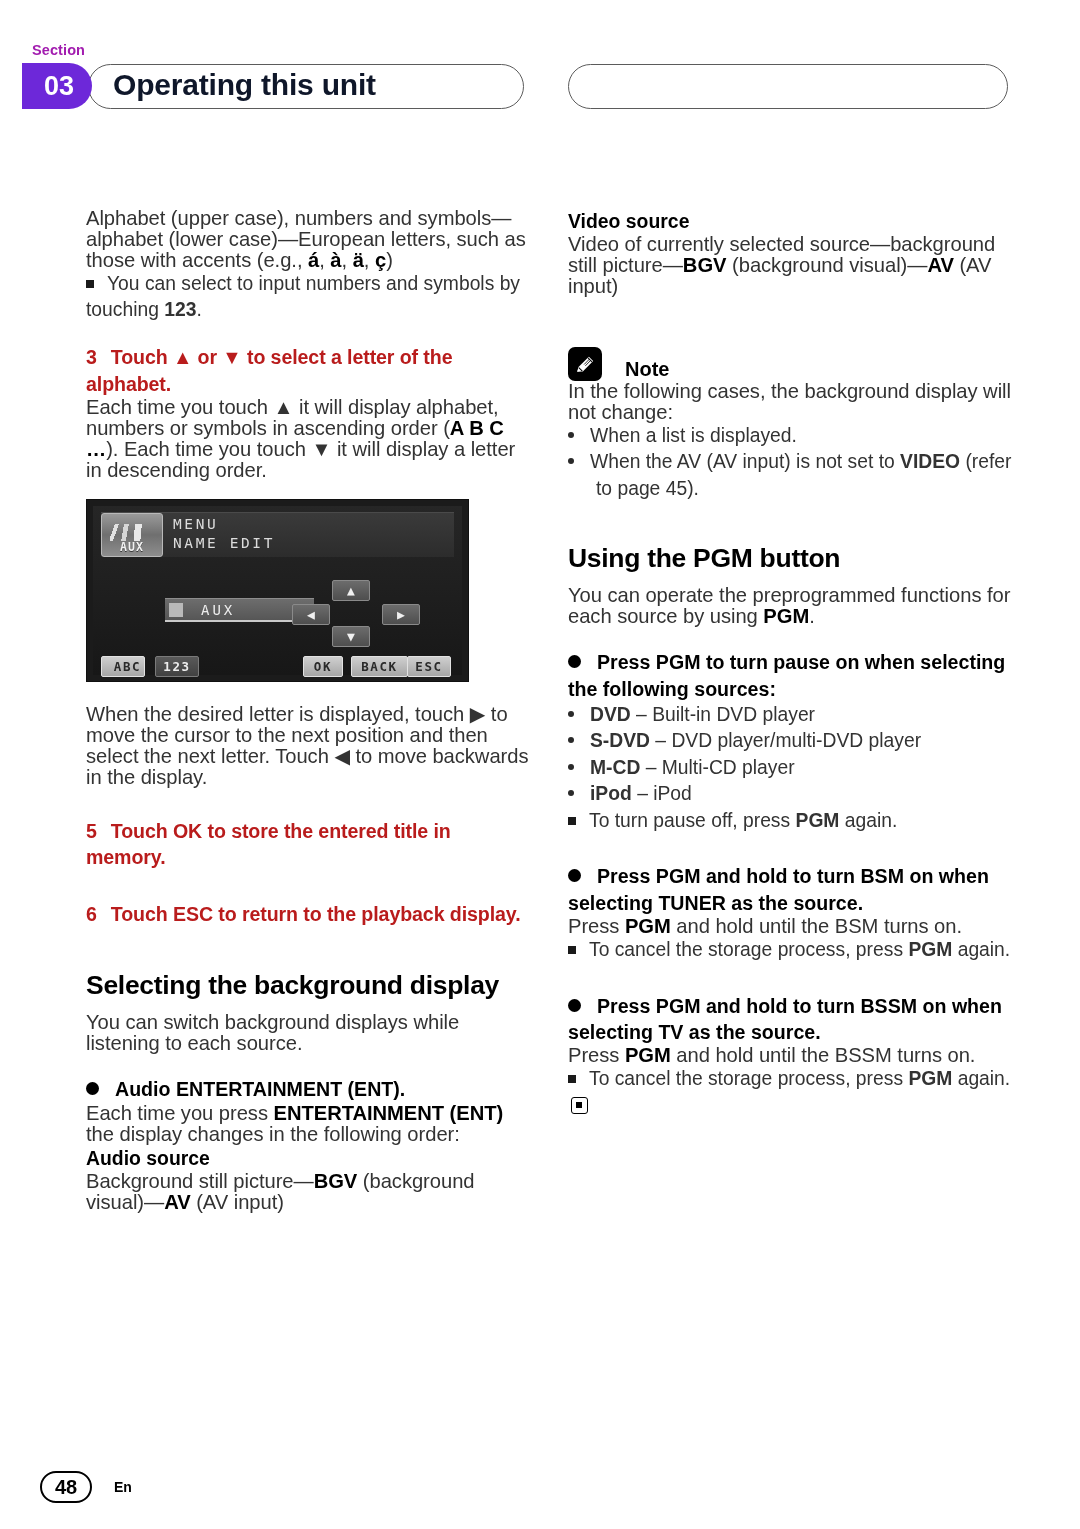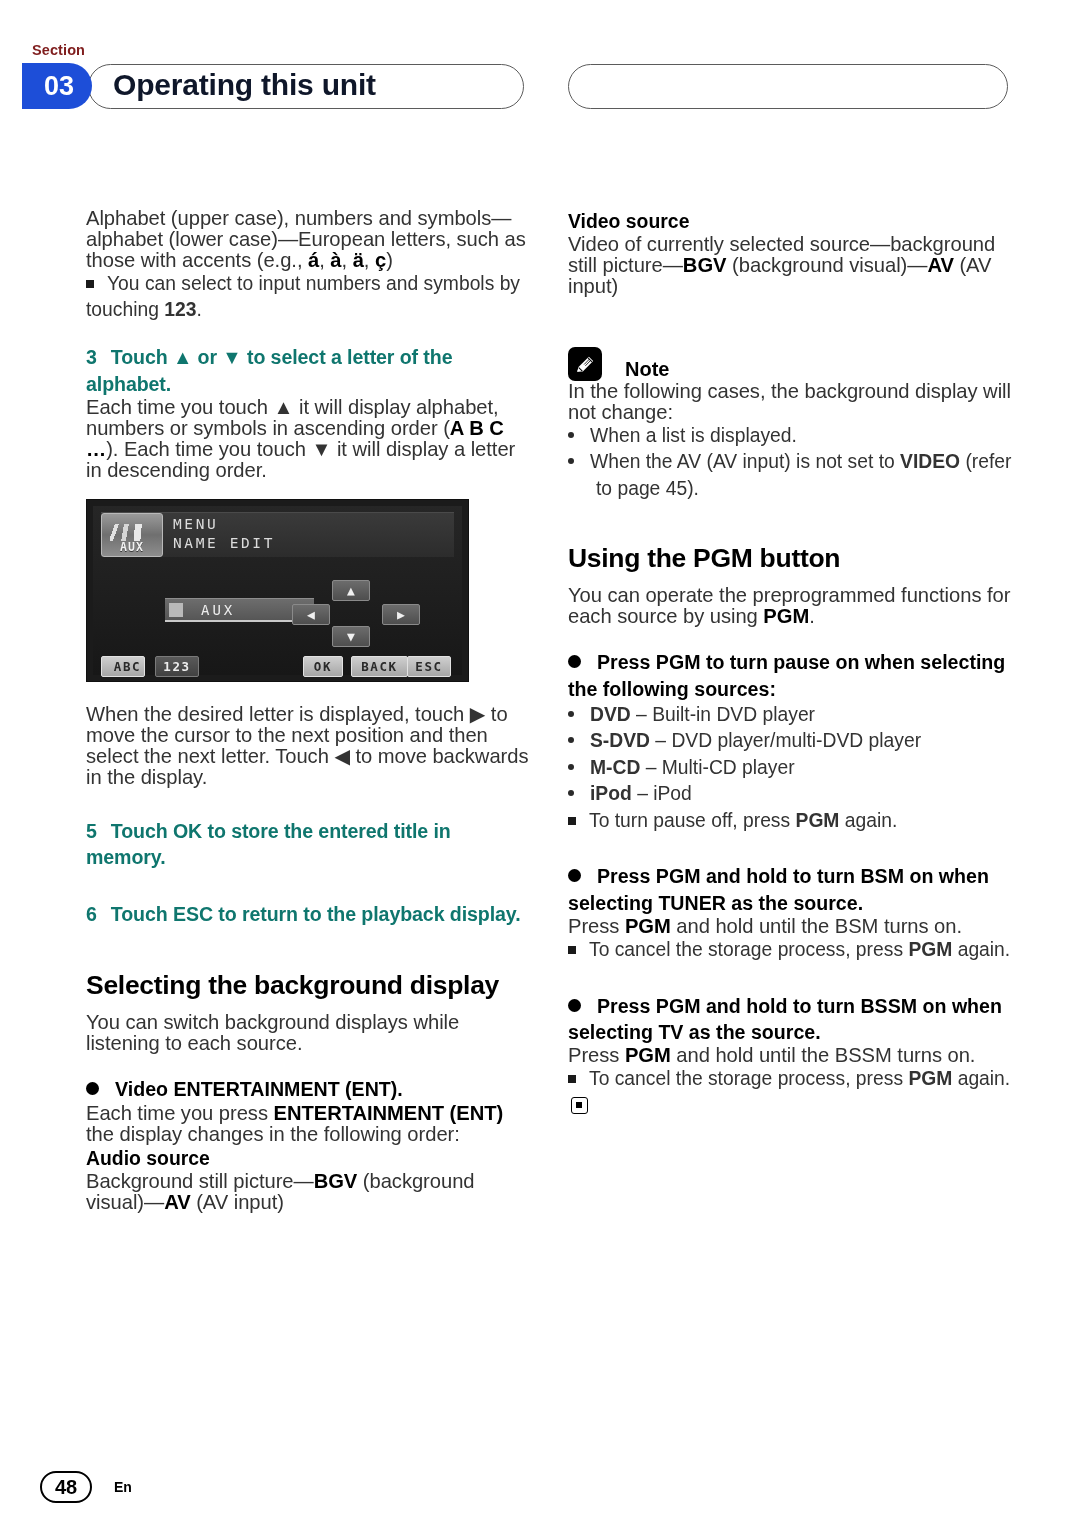--- a/index.html
+++ b/index.html
@@ -31,7 +31,7 @@
     font-size: 14.5px;
     font-weight: bold;
     letter-spacing: .1px;
-    color: #7f1d1d;
+    color: #a21caf;
   }
   .section-tab {
     position: absolute;

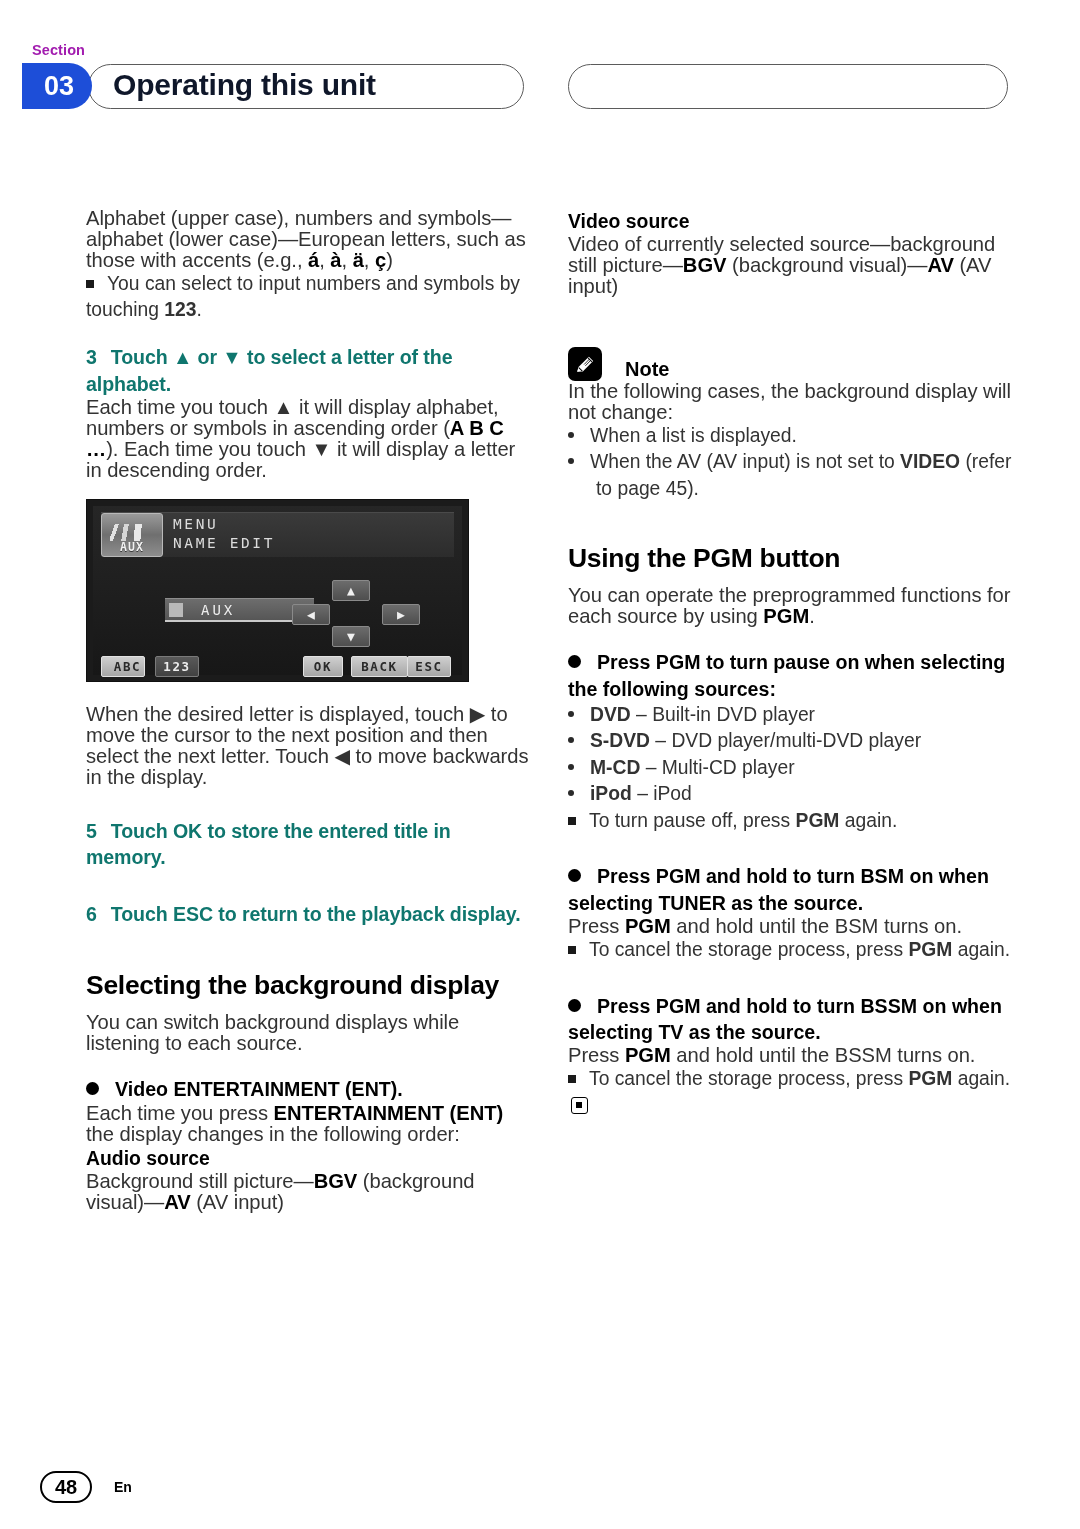--- a/index.html
+++ b/index.html
@@ -39,7 +39,7 @@
     top: 63px;
     width: 70px;
     height: 46px;
-    background: #1d4ed8;
+    background: #6d28d9;
     border-radius: 0 23px 23px 0;
     color: #fff;
     font-size: 27px;

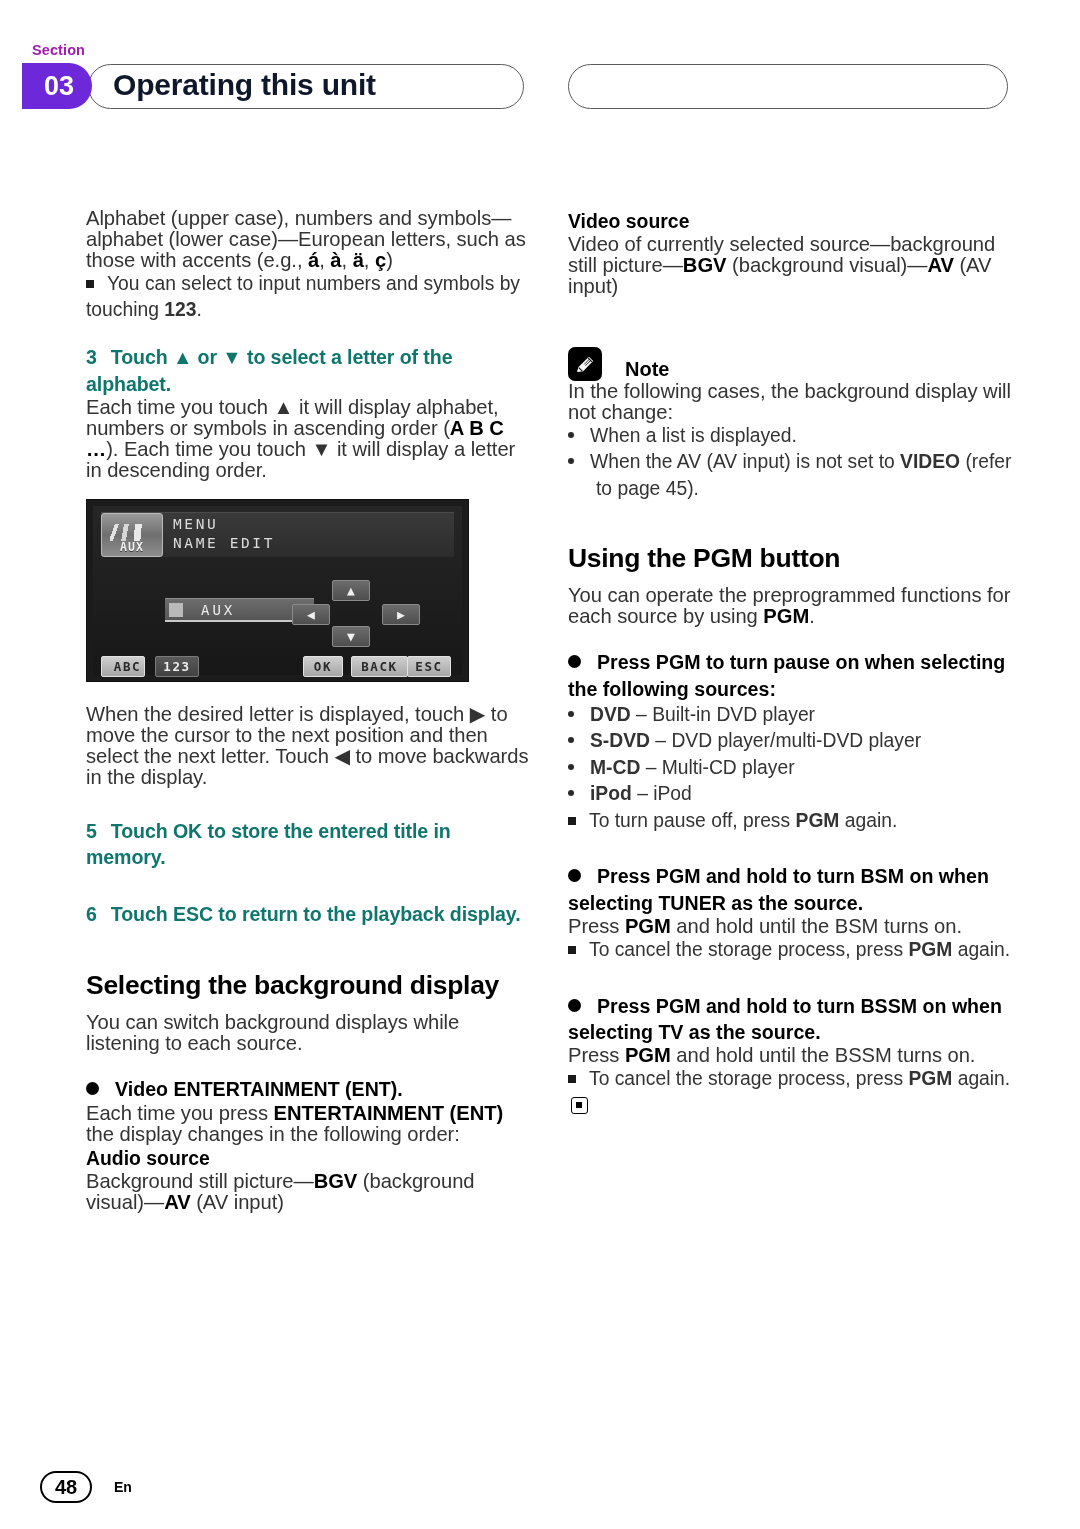--- a/index.html
+++ b/index.html
@@ -102,7 +102,7 @@
     font-size: 19.6px;
     line-height: 26.4px;
     font-weight: bold;
-    color: #0f766e;
+    color: #b91c1c;
     letter-spacing: -0.1px;
   }
   .step .num {

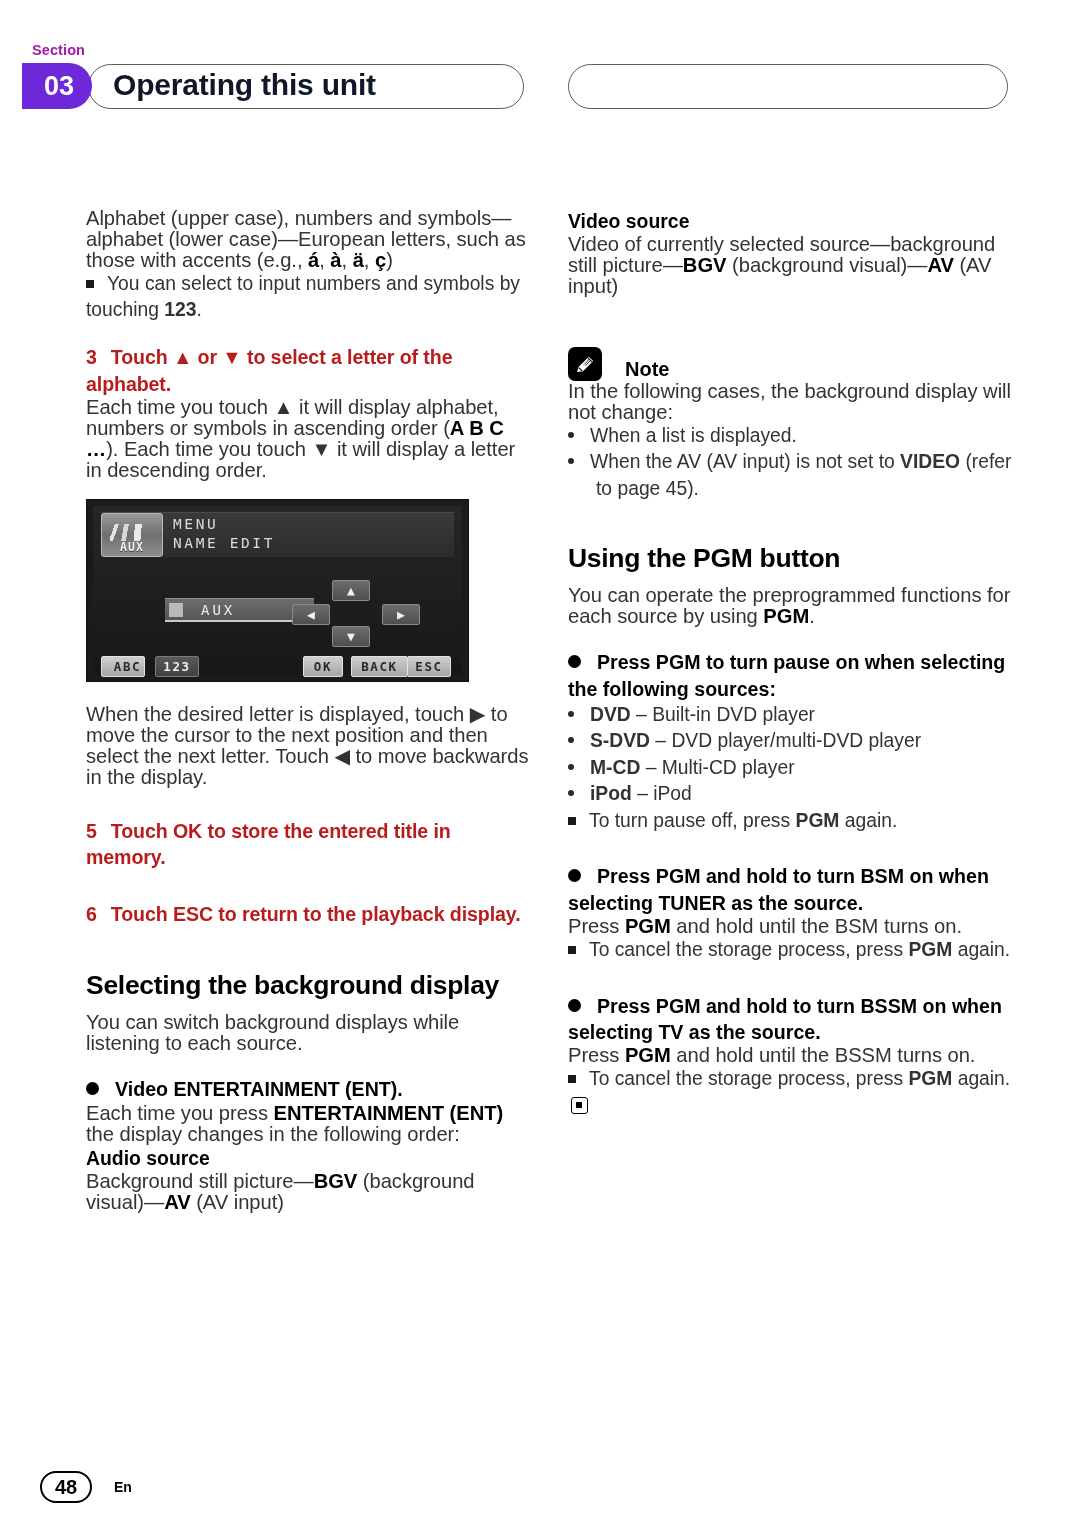--- a/index.html
+++ b/index.html
@@ -480,7 +480,7 @@
   <div class="gap-m"></div>
 
   <div class="big-dot-head">
-    <span class="bdot"></span><span>Video ENTERTAINMENT (ENT).</span>
+    <span class="bdot"></span><span>Audio ENTERTAINMENT (ENT).</span>
   </div>
   <div class="body-text">Each time you press <b>ENTERTAINMENT (ENT)</b> the display changes in the following order:</div>
   <div class="subhead">Audio source</div>

